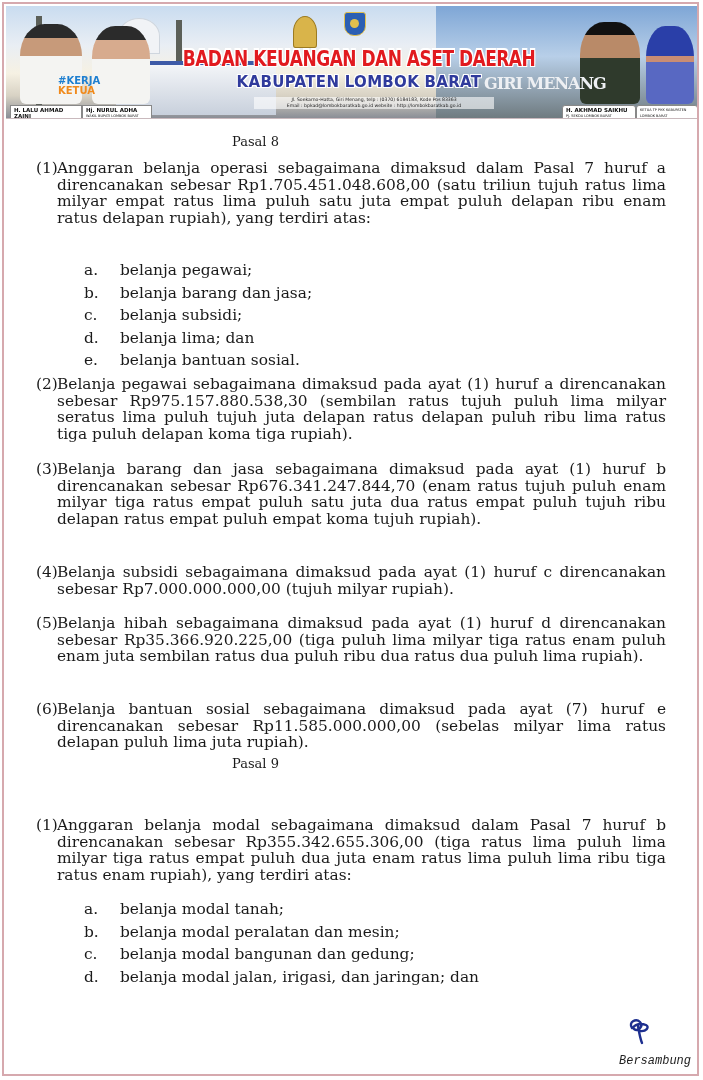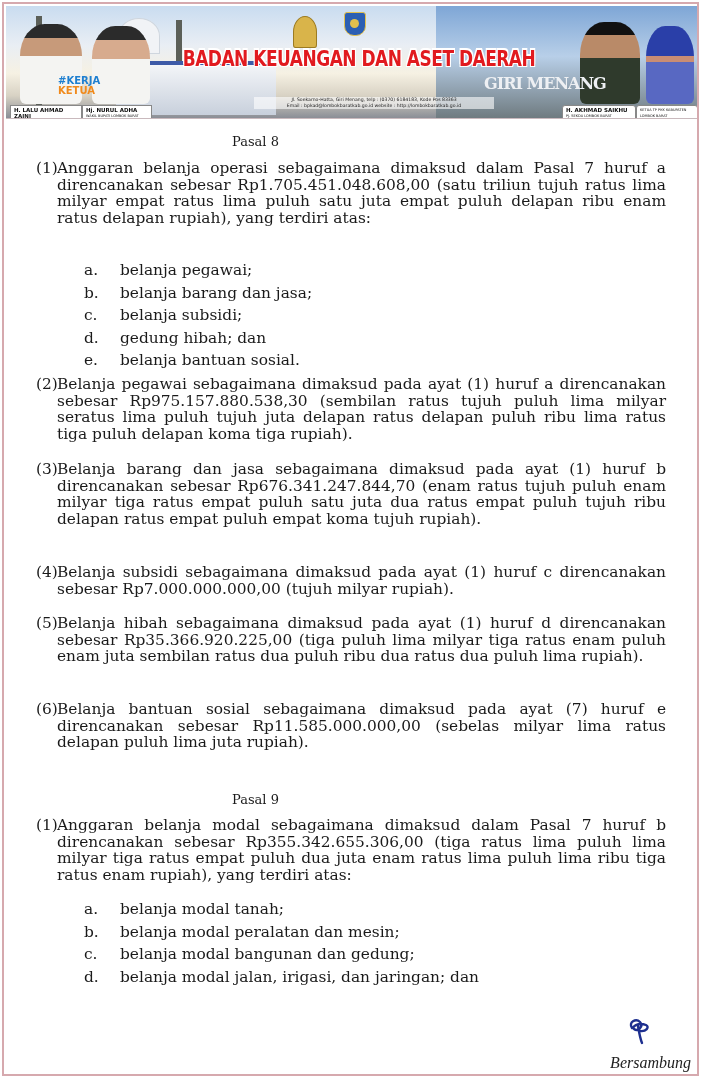--- a/index.html
+++ b/index.html
@@ -140,6 +140,7 @@
   </div>
 
   <div class="title1">BADAN KEUANGAN DAN ASET DAERAH</div>
+  <div class="title2">KABUPATEN LOMBOK BARAT</div>
   <div class="giri">GIRI MENANG</div>
   <div class="address">
     <div>Jl. Soekarno-Hatta, Giri Menang, telp : (0370) 6184183, Kode Pos 83363</div>

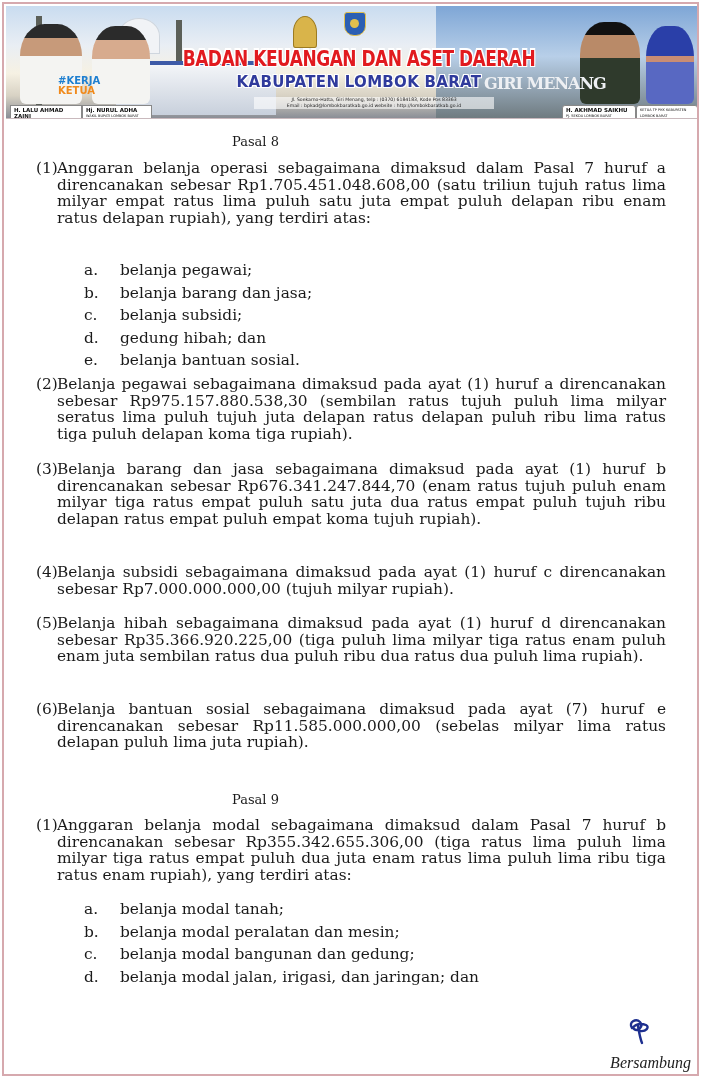--- a/index.html
+++ b/index.html
@@ -188,7 +188,7 @@
     </div>
     <div class="li">
       <span class="lt">d.</span>
-      <span class="lx">gedung hibah; dan</span>
+      <span class="lx">belanja lima; dan</span>
     </div>
     <div class="li">
       <span class="lt">e.</span>

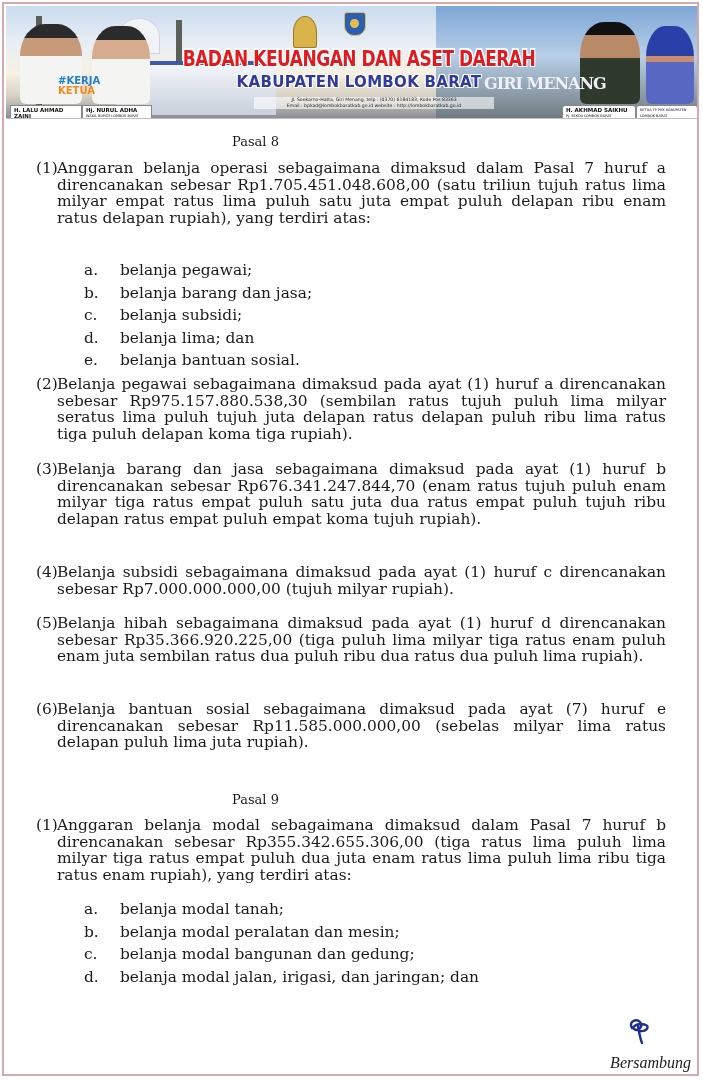--- a/index.html
+++ b/index.html
@@ -221,7 +221,7 @@
     <div class="txt">Belanja bantuan sosial sebagaimana dimaksud pada ayat (7) huruf e direncanakan sebesar Rp11.585.000.000,00 (sebelas milyar lima ratus delapan puluh lima juta rupiah).</div>
   </div>
 
-  <div class="pasal" style="top:792px;">Pasal 9</div>
+  <div class="pasal" style="top:756px;">Pasal 9</div>
 
   <div class="ayat" style="top:817px;">
     <span class="num">(1)</span>

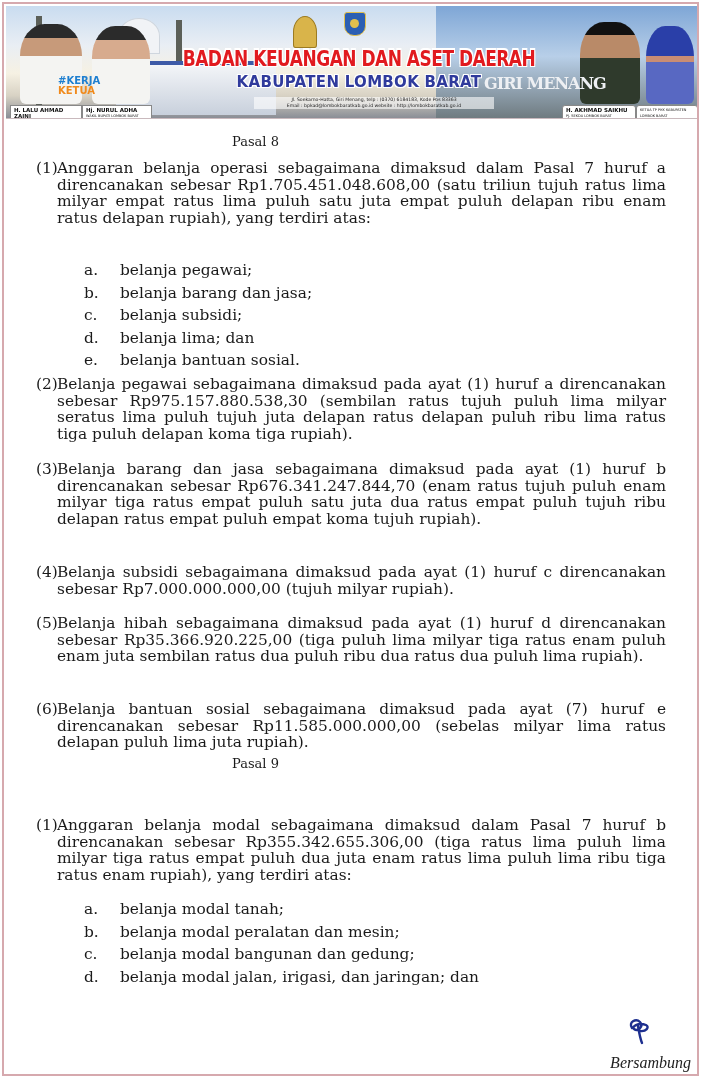--- a/index.html
+++ b/index.html
@@ -112,7 +112,7 @@
   .signature { position: absolute; left: 626px; top: 1016px; width: 26px; height: 30px; }
   .continued {
     position: absolute; right: 12px; top: 1054px;
-    font-family: Liberation Serif, serif; font-style: italic; font-size: 16px; color: #222;
+    font-family: Liberation Mono, monospace; font-style: italic; font-size: 12px; color: #222;
   }
 </style>
 </head>

